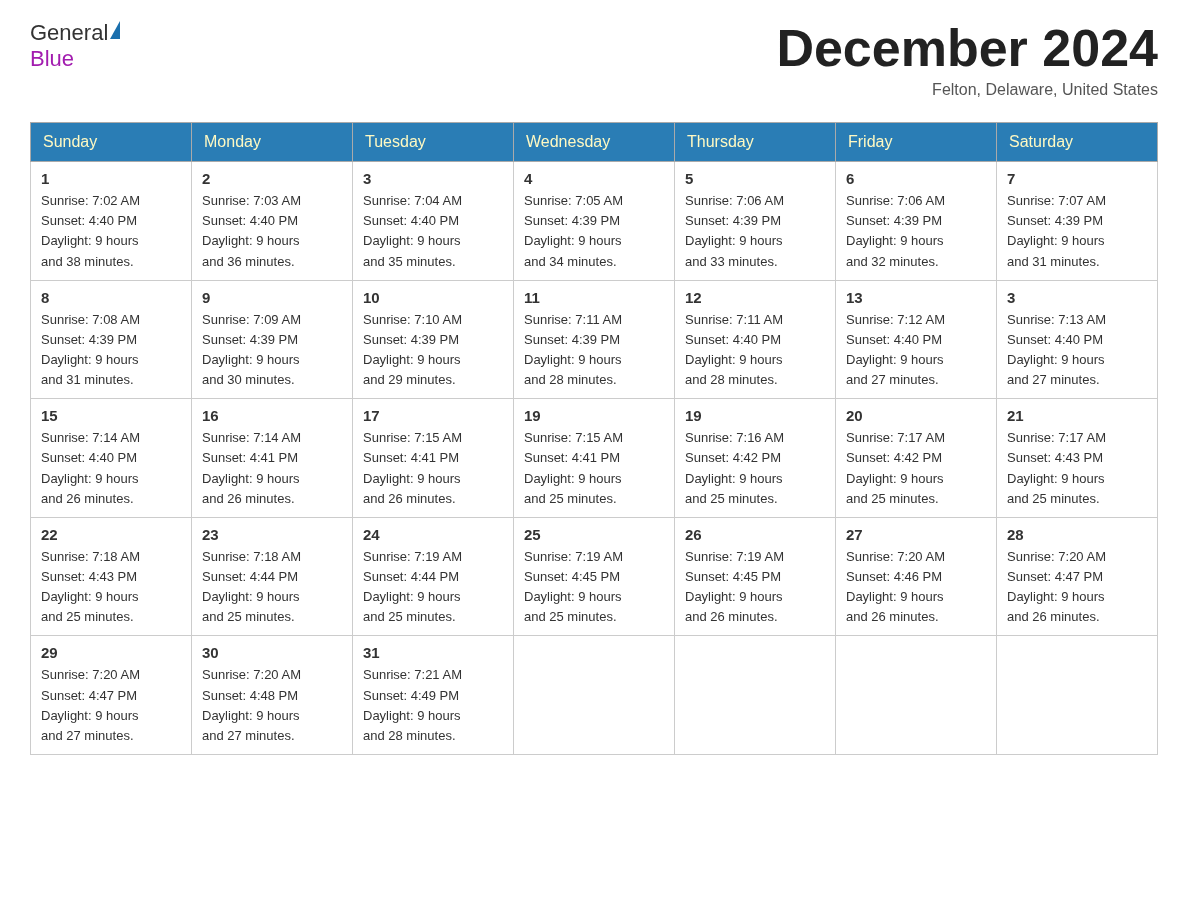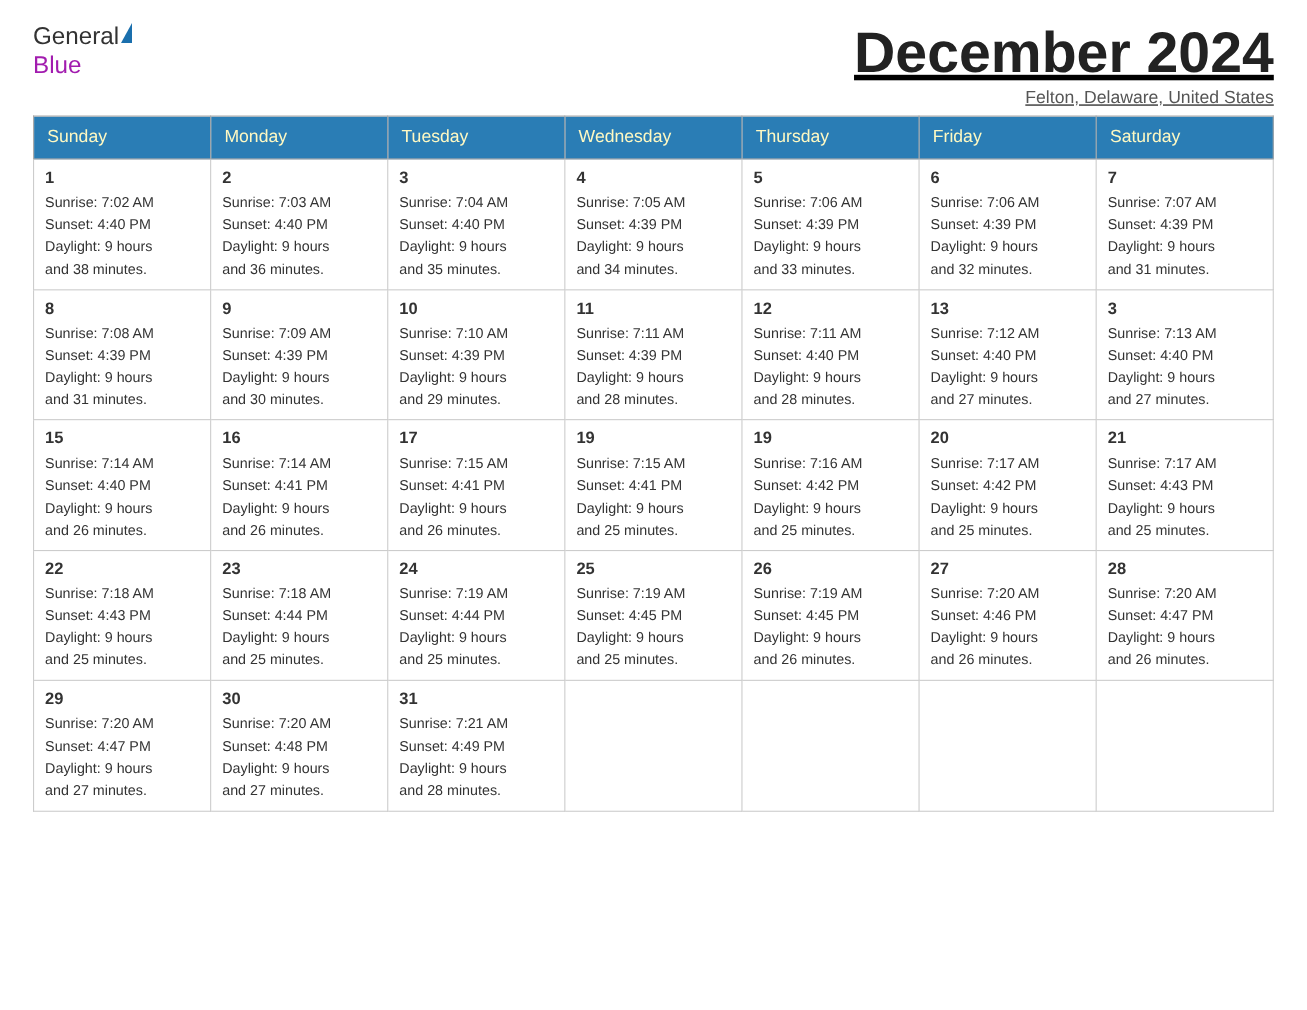--- a/index.html
+++ b/index.html
@@ -14,7 +14,7 @@
       display: flex;
       justify-content: space-between;
       align-items: flex-start;
-      margin-bottom: 6px;
+      margin-bottom: 23px;
     }
     .logo-area {
       display: flex;

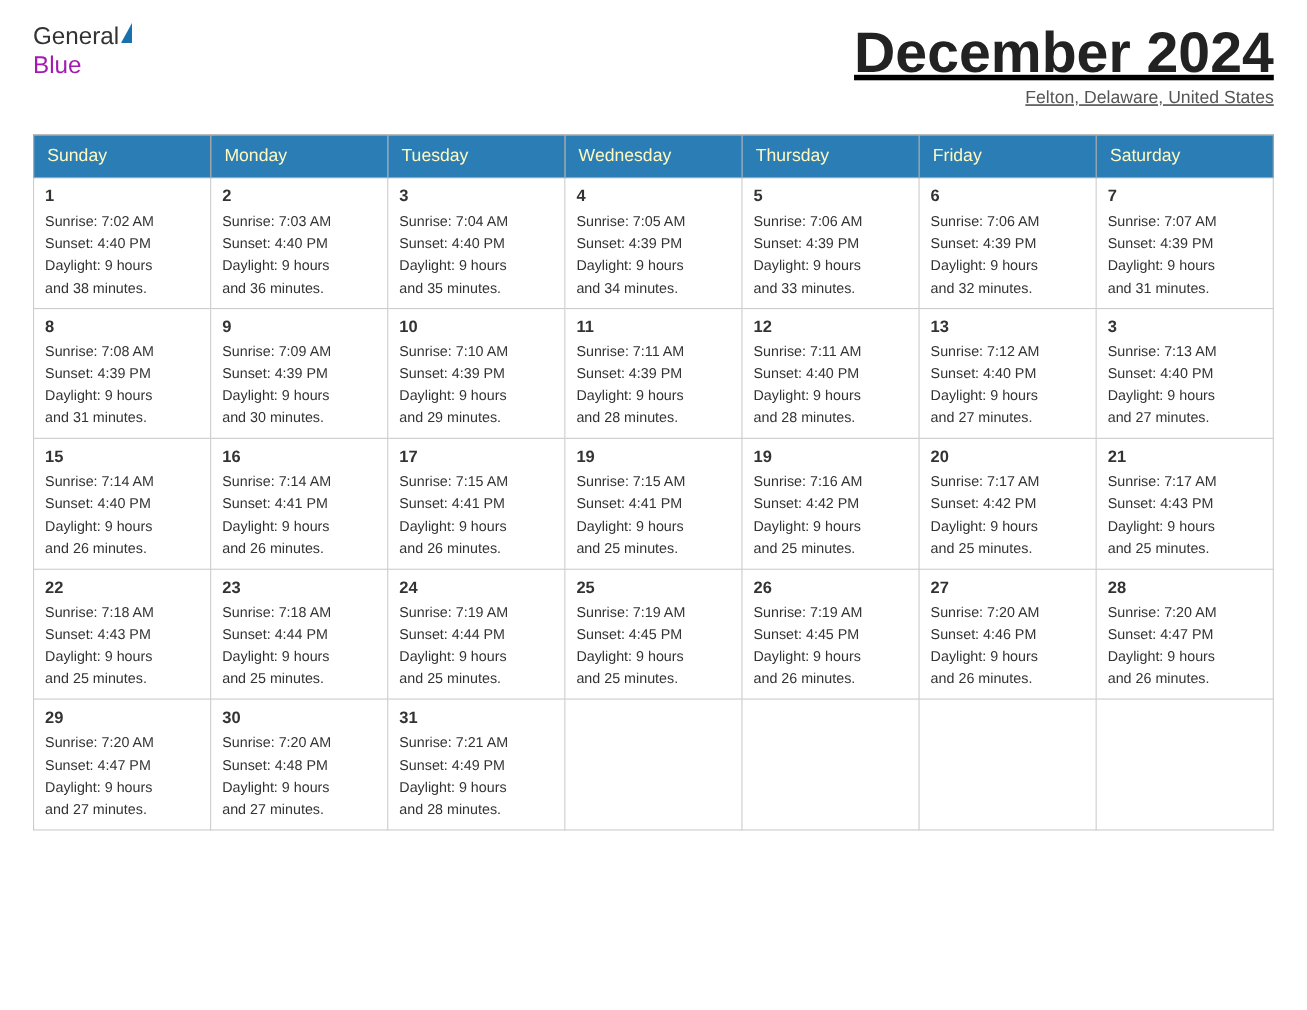--- a/index.html
+++ b/index.html
@@ -49,7 +49,6 @@
     }
     .title-area {
       text-align: right;
-      text-decoration: underline;
     }
     .calendar-title {
       font-size: 52px;

